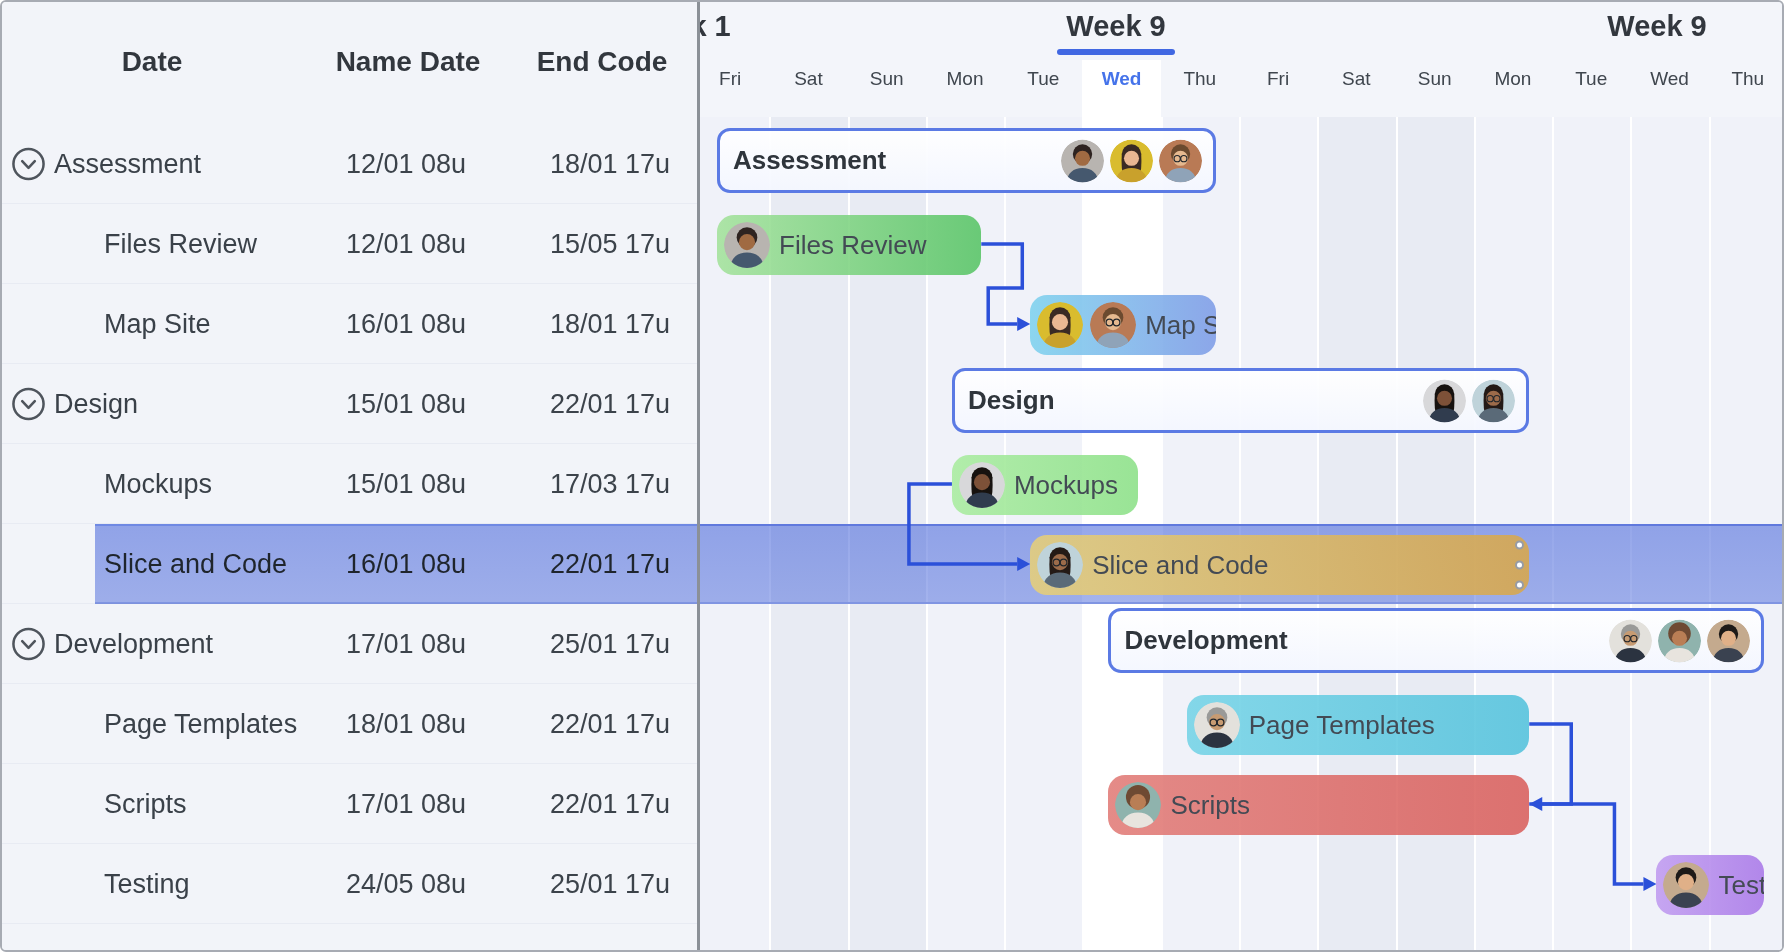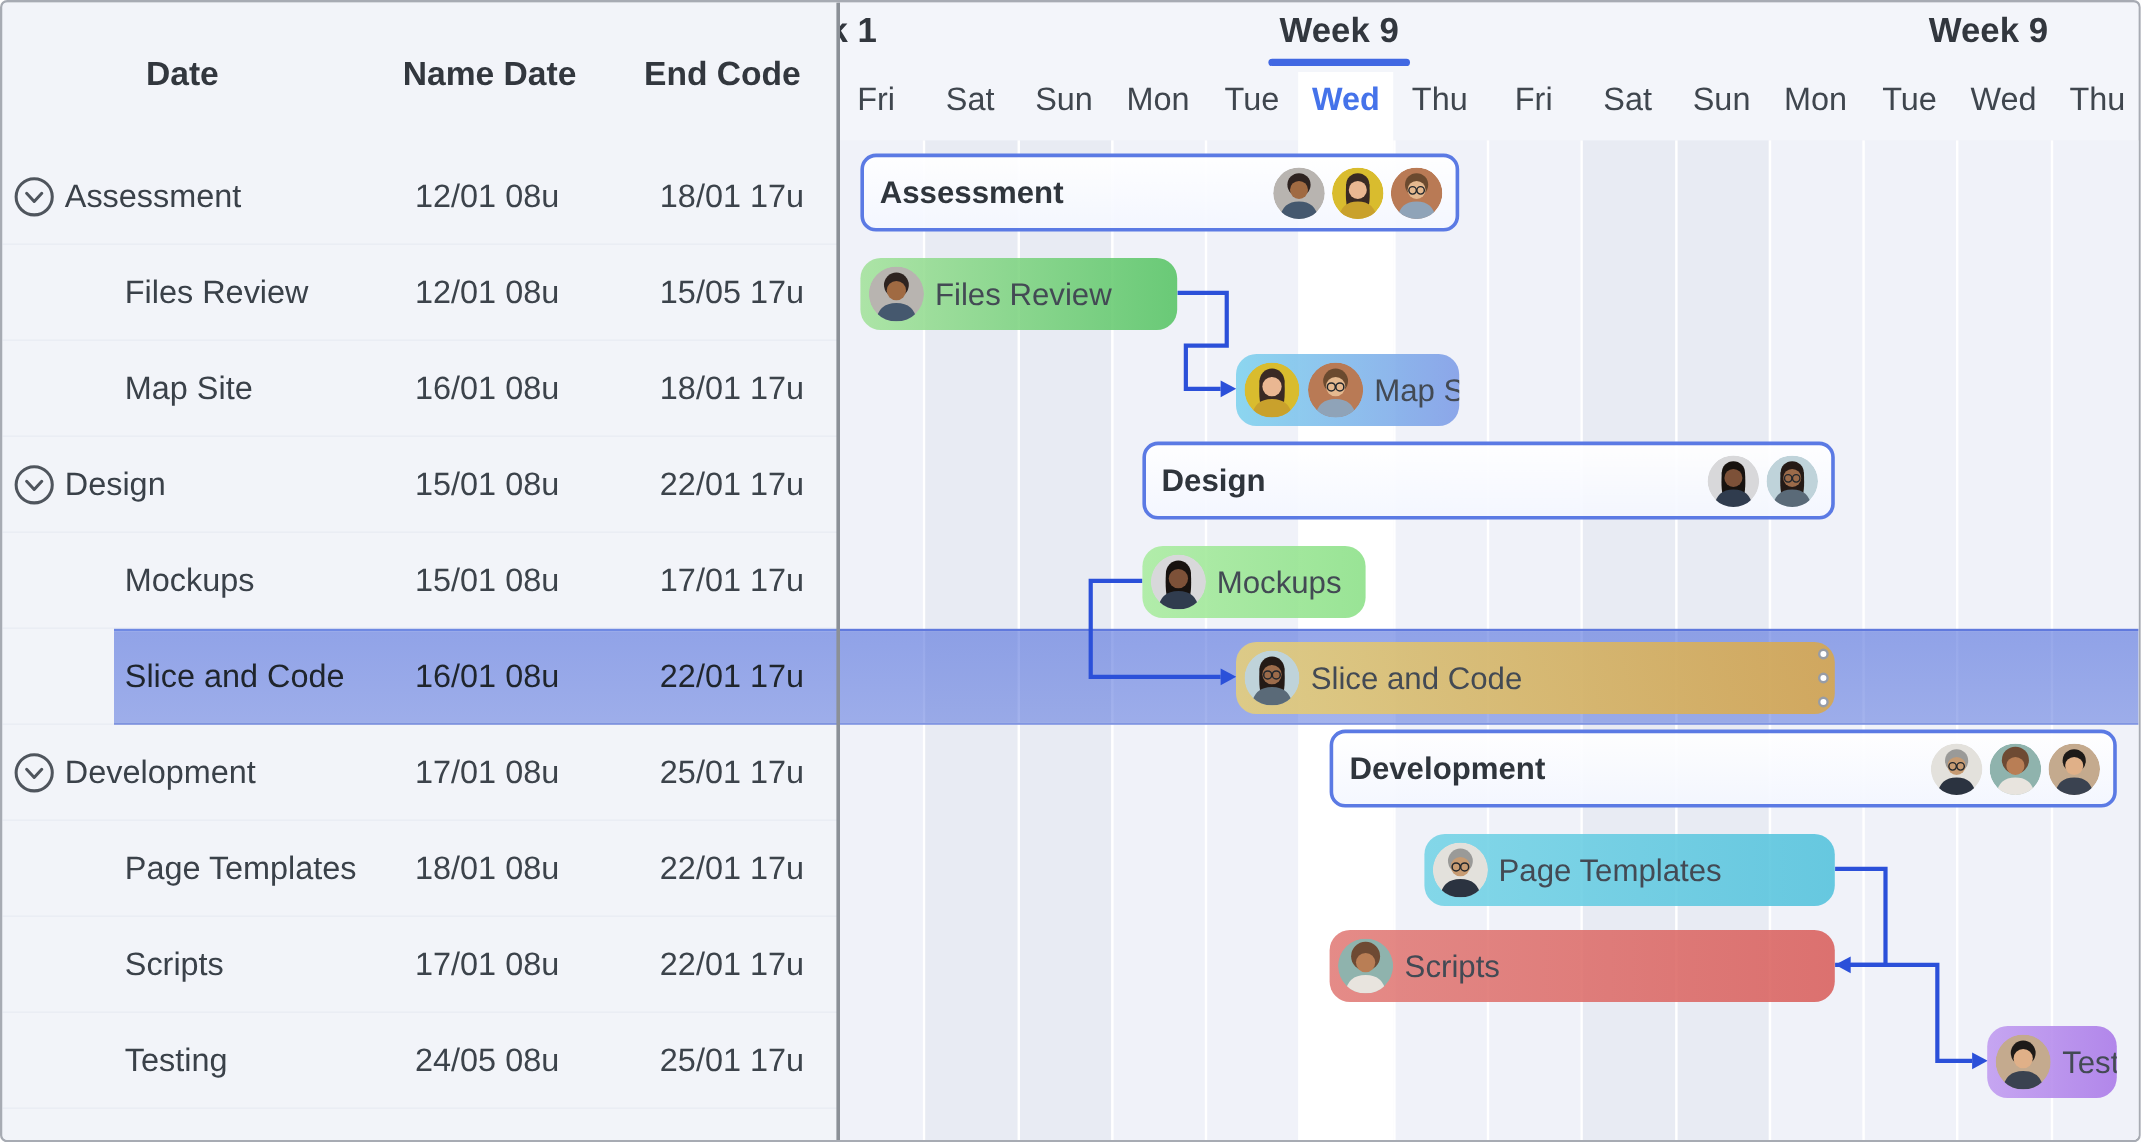--- a/index.html
+++ b/index.html
@@ -30,7 +30,7 @@
   .week-tier { position:absolute; left:0; top:0; width:1086px; height:58px; overflow:hidden; }
   .week-label { position:absolute; top:8px; transform:translateX(-50%); font-size:29px; font-weight:bold; color:#32373e; white-space:nowrap; }
   .week-underline { position:absolute; top:47px; height:6px; border-radius:3px; transform:translateX(-50%); }
-  .day-label { position:absolute; top:66px; transform:translateX(-50%); font-size:27px; color:#3f464e; white-space:nowrap; z-index:3; }
+  .day-label { position:absolute; top:66px; transform:translateX(-50%); font-size:19px; color:#3f464e; white-space:nowrap; z-index:3; }
   .day-label.today { color:#4573ea; font-weight:bold; }
   .stripe { position:absolute; top:115px; bottom:0; border-left:2px solid #fff; }
   .stripe.weekday { background:#f0f2f9; }

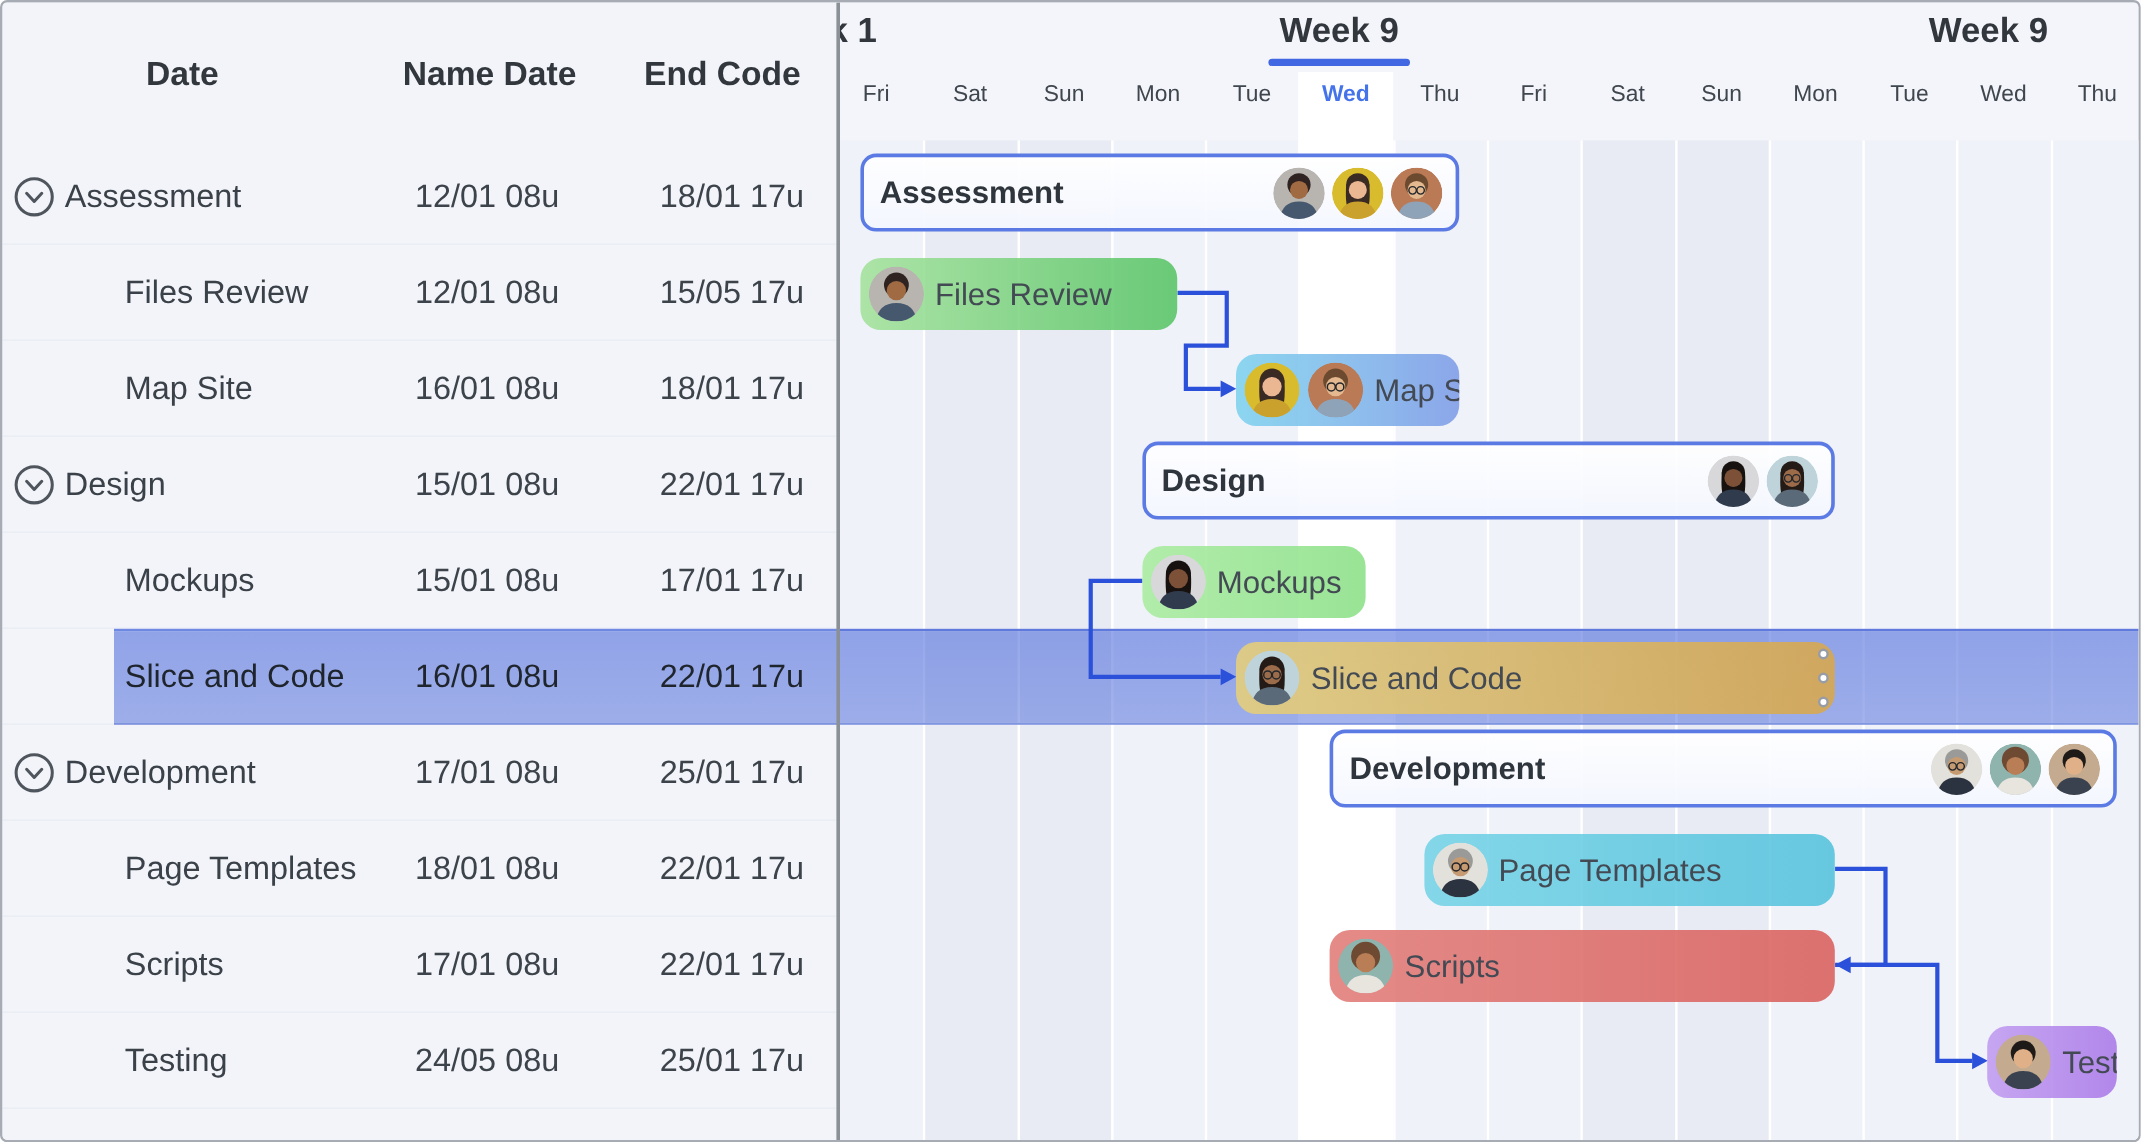--- a/index.html
+++ b/index.html
@@ -96,7 +96,7 @@
         <div class="grid-row" style="top: 442px;">
           <span class="name" style="left: 102px;">Mockups</span>
           <span class="sd">15/01 08u</span>
-          <span class="ed">17/01 17u</span>
+          <span class="ed">17/03 17u</span>
         </div>
         <div class="grid-sel" style="top: 522px;"></div>
         <div class="grid-row selected" style="top: 522px;">

